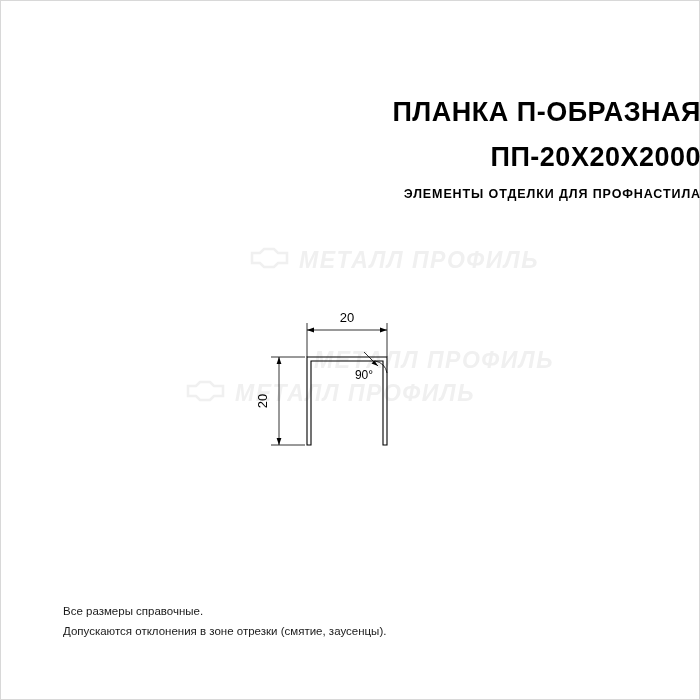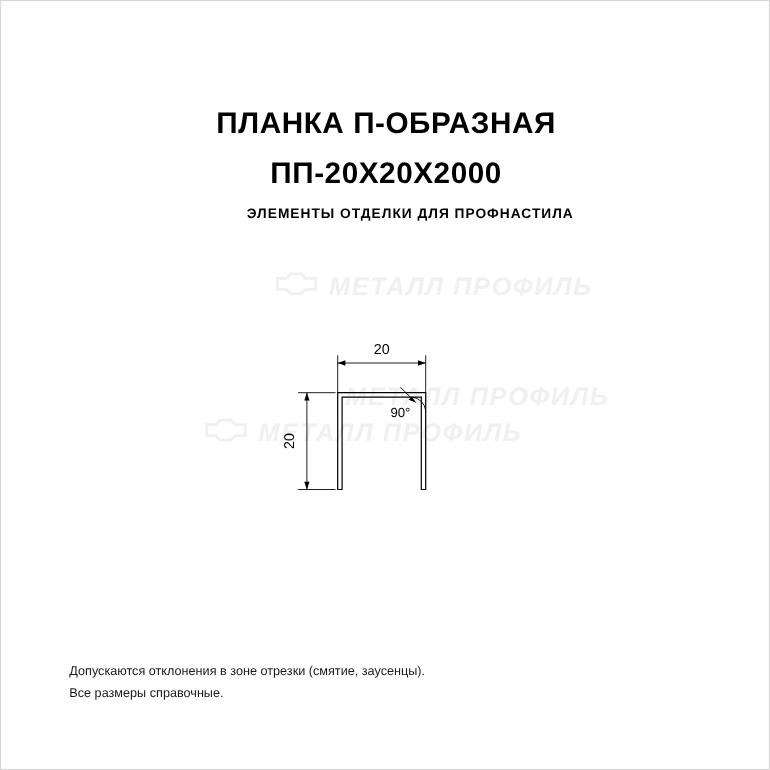--- a/index.html
+++ b/index.html
@@ -27,7 +27,7 @@
     left: 0;
     top: 96px;
     width: 700px;
-    text-align: center;
+    text-align: right;
   }
   .title-line1 {
     font-size: 27px;

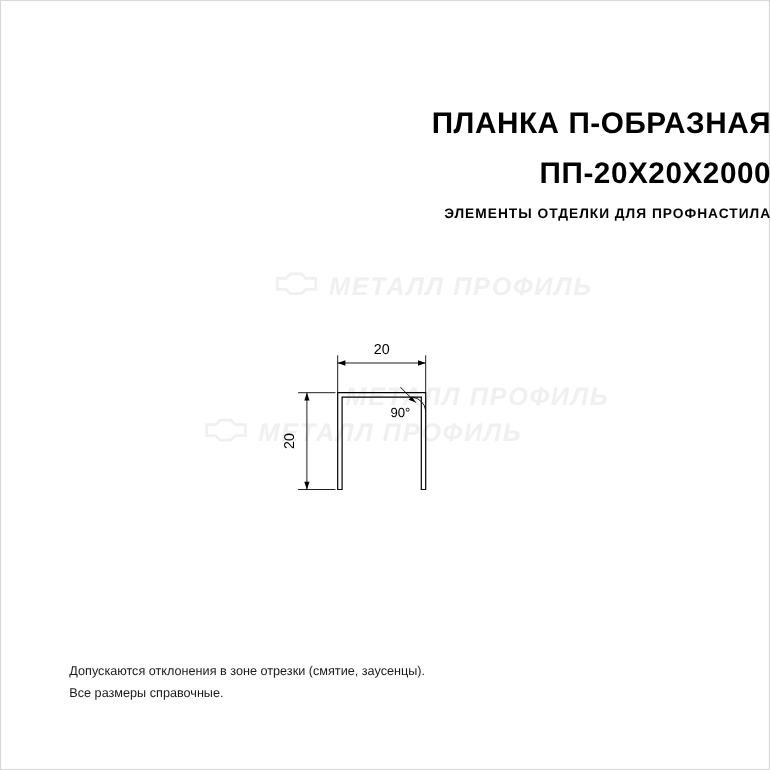--- a/index.html
+++ b/index.html
@@ -158,8 +158,8 @@
   </div>
 
   <div class="footer">
+    <div>Все размеры справочные.</div>
     <div>Допускаются отклонения в зоне отрезки (смятие, заусенцы).</div>
-    <div>Все размеры справочные.</div>
   </div>
 
 </div>

